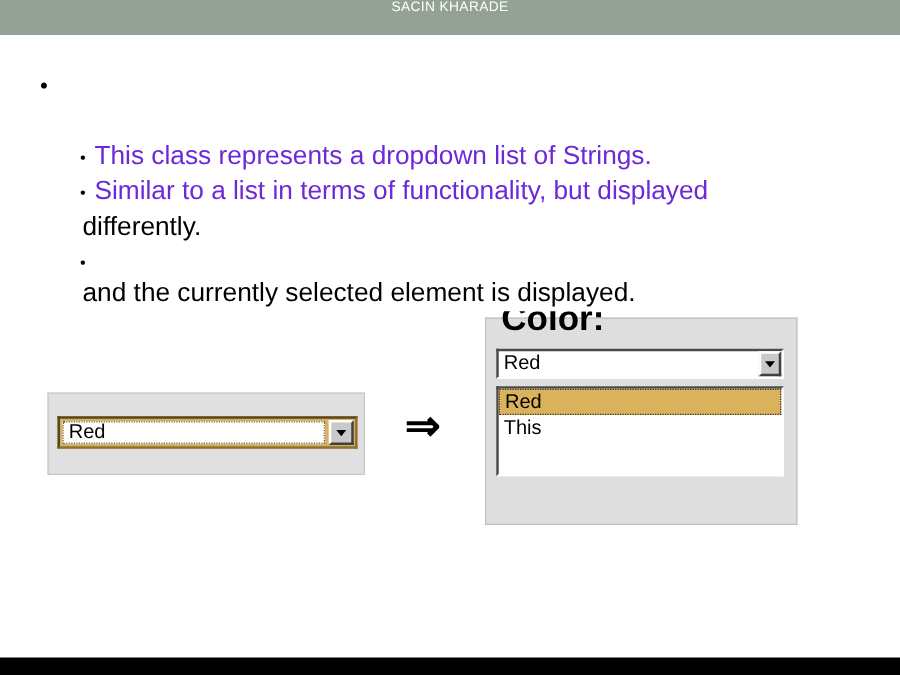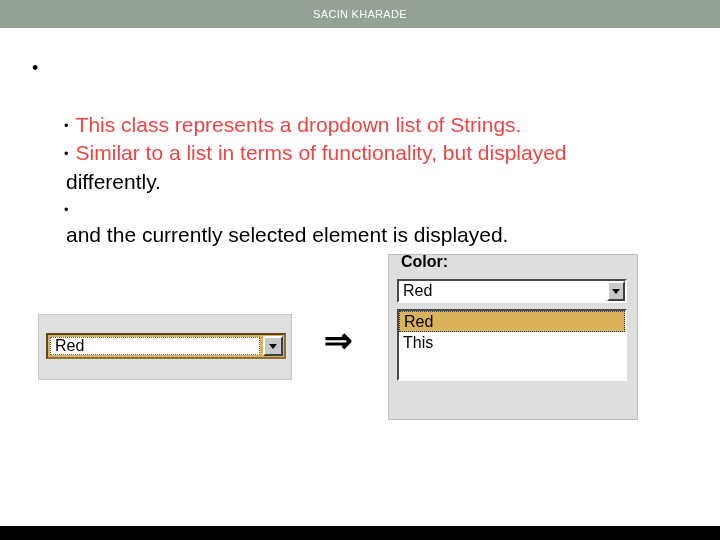--- a/index.html
+++ b/index.html
@@ -15,7 +15,7 @@
     height: 28px;
     background: #94a296;
     display: flex;
-    align-items: center;
+    align-items: flex-start;
     justify-content: center;
   }
   .header-text {

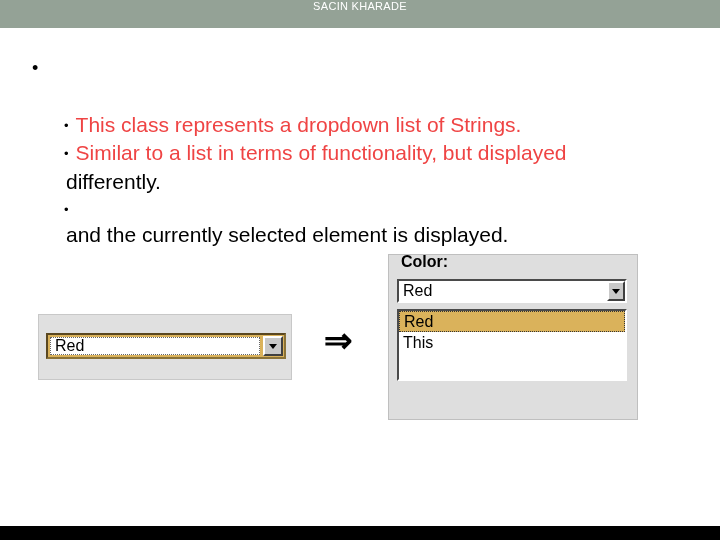--- a/index.html
+++ b/index.html
@@ -59,7 +59,7 @@
     margin-top: 4px;
   }
   .sub-text {
-    color: #ef4444;
+    color: #6d28d9;
     font-size: 21px;
     line-height: 1.28;
   }

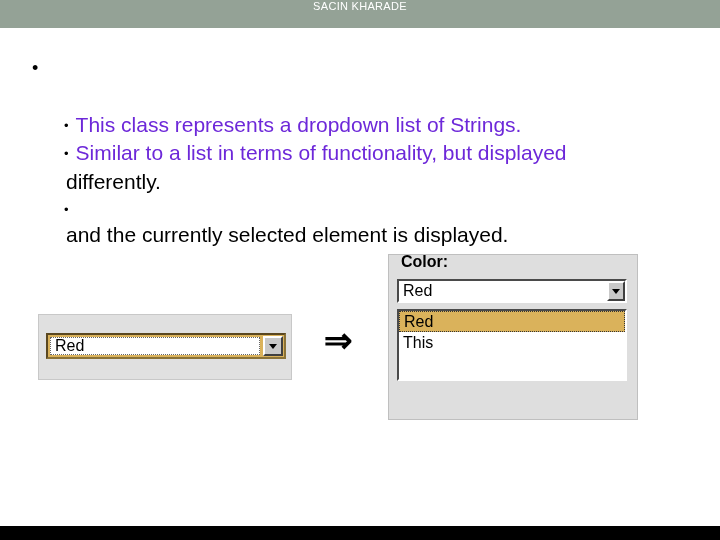--- a/index.html
+++ b/index.html
@@ -151,7 +151,7 @@
     left: 12px;
     top: -6px;
     font-family: "MS Sans Serif", Verdana, sans-serif;
-    font-size: 16px;
+    font-size: 28px;
     font-weight: bold;
     color: #000;
     overflow: hidden;

